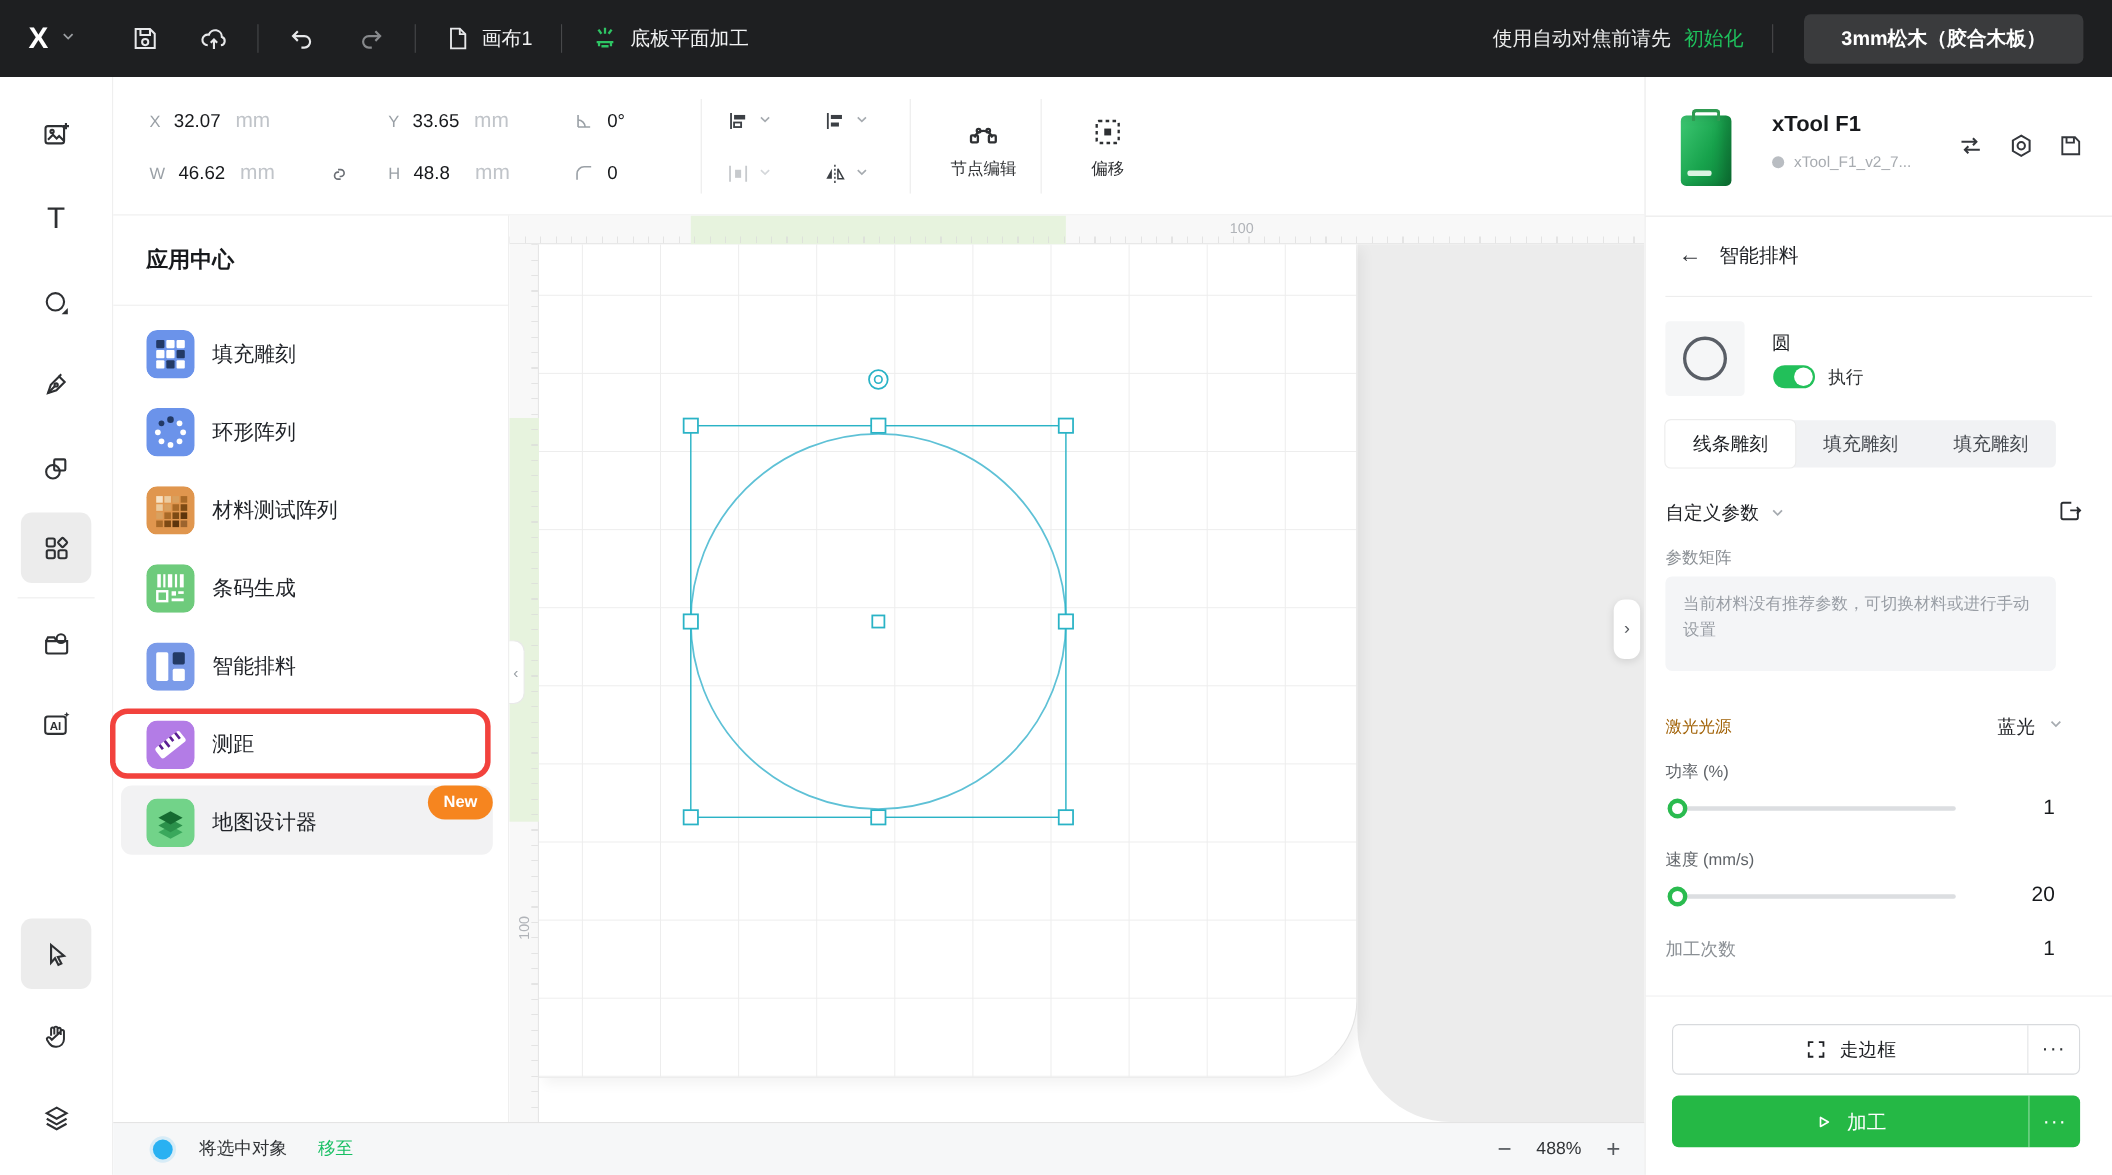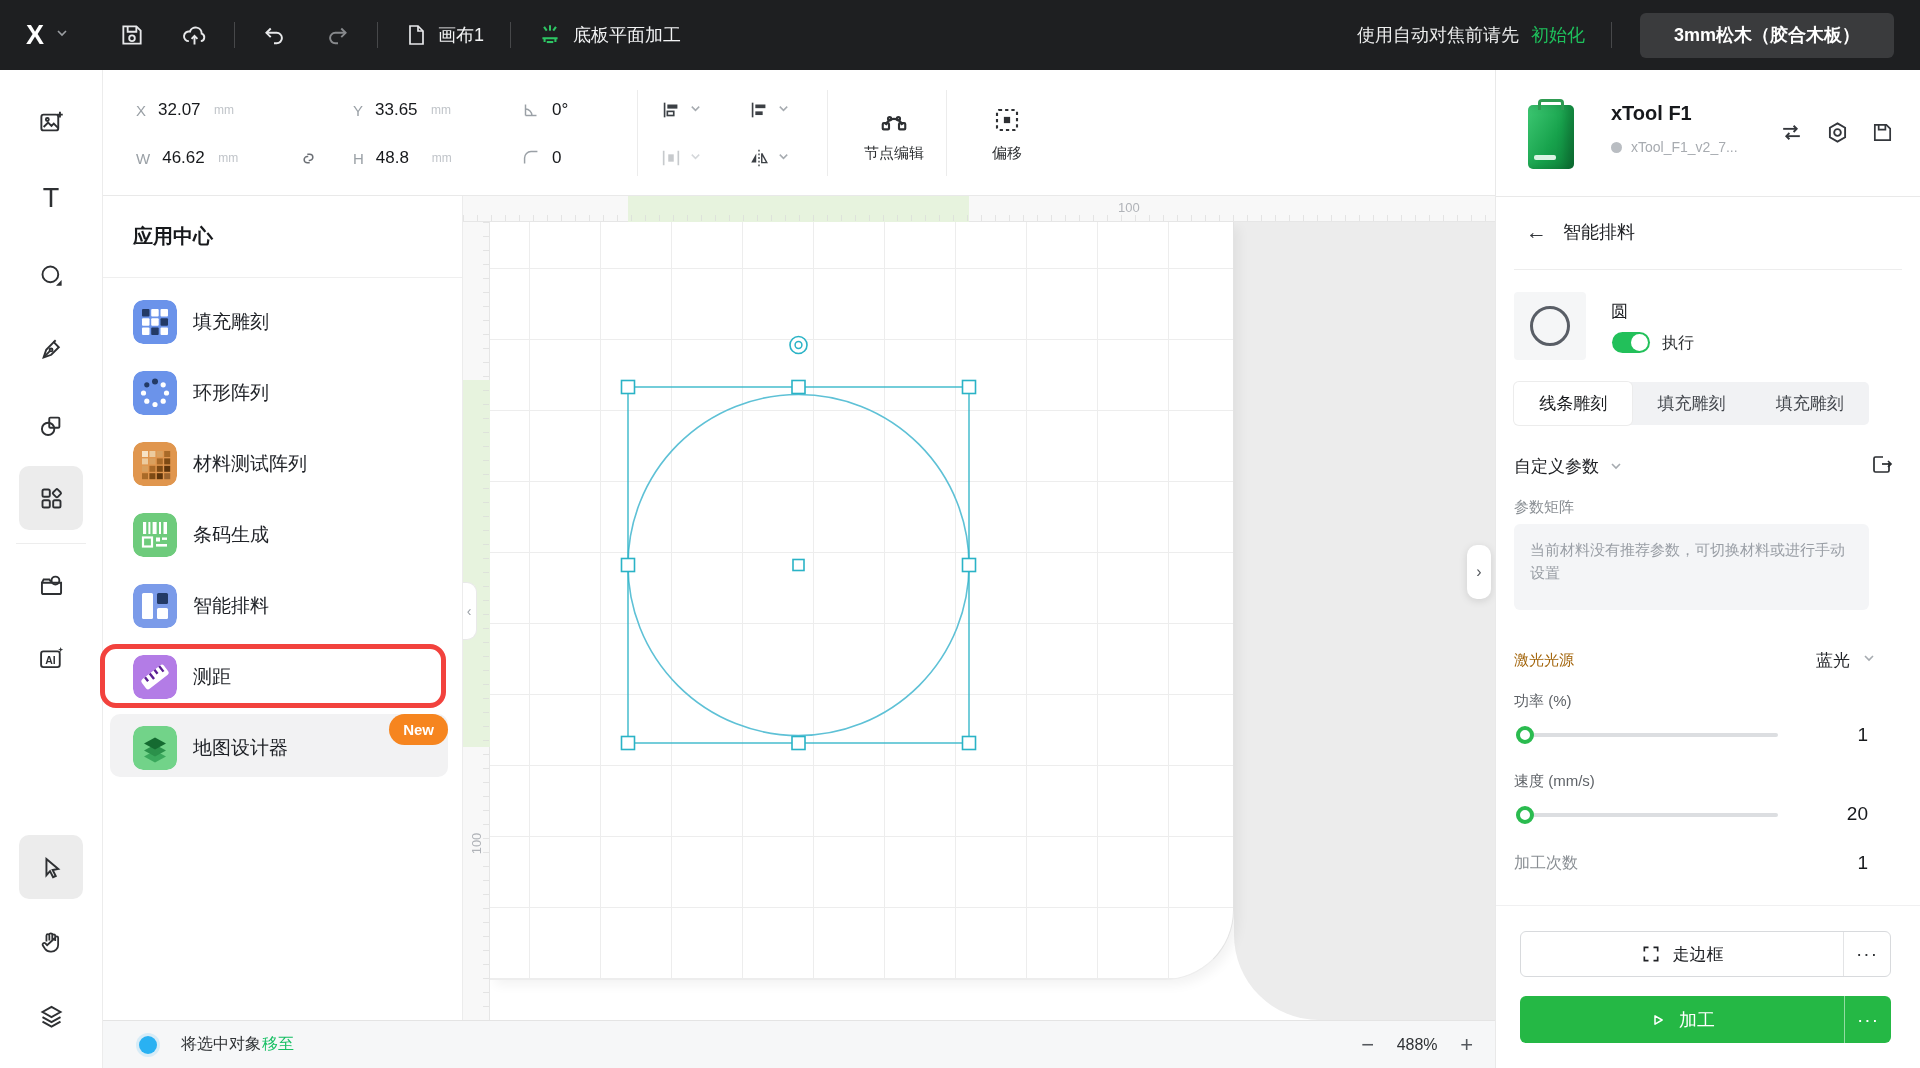--- a/index.html
+++ b/index.html
@@ -40,7 +40,7 @@
   .prop { position:absolute; display:flex; align-items:center; height:30px; }
   .p-label { color:#9aa0a6; font-size:15px; margin-right:12px; }
   .p-value { color:#17191c; font-size:17px; min-width:56px; }
-  .p-unit { color:#c0c4c9; font-size:12px;text-align:center; }
+  .p-unit { color:#c0c4c9; font-size:19px;text-align:center; }
   .t-sep { position:absolute; top:20px; width:1px; height:86px; background:#ececec; }
   .al { position:absolute; display:flex; align-items:center; gap:7px; color:#3c4045; height:30px; background:none; border:none; cursor:pointer; }
   .al .chev { color:#a6abb0; }

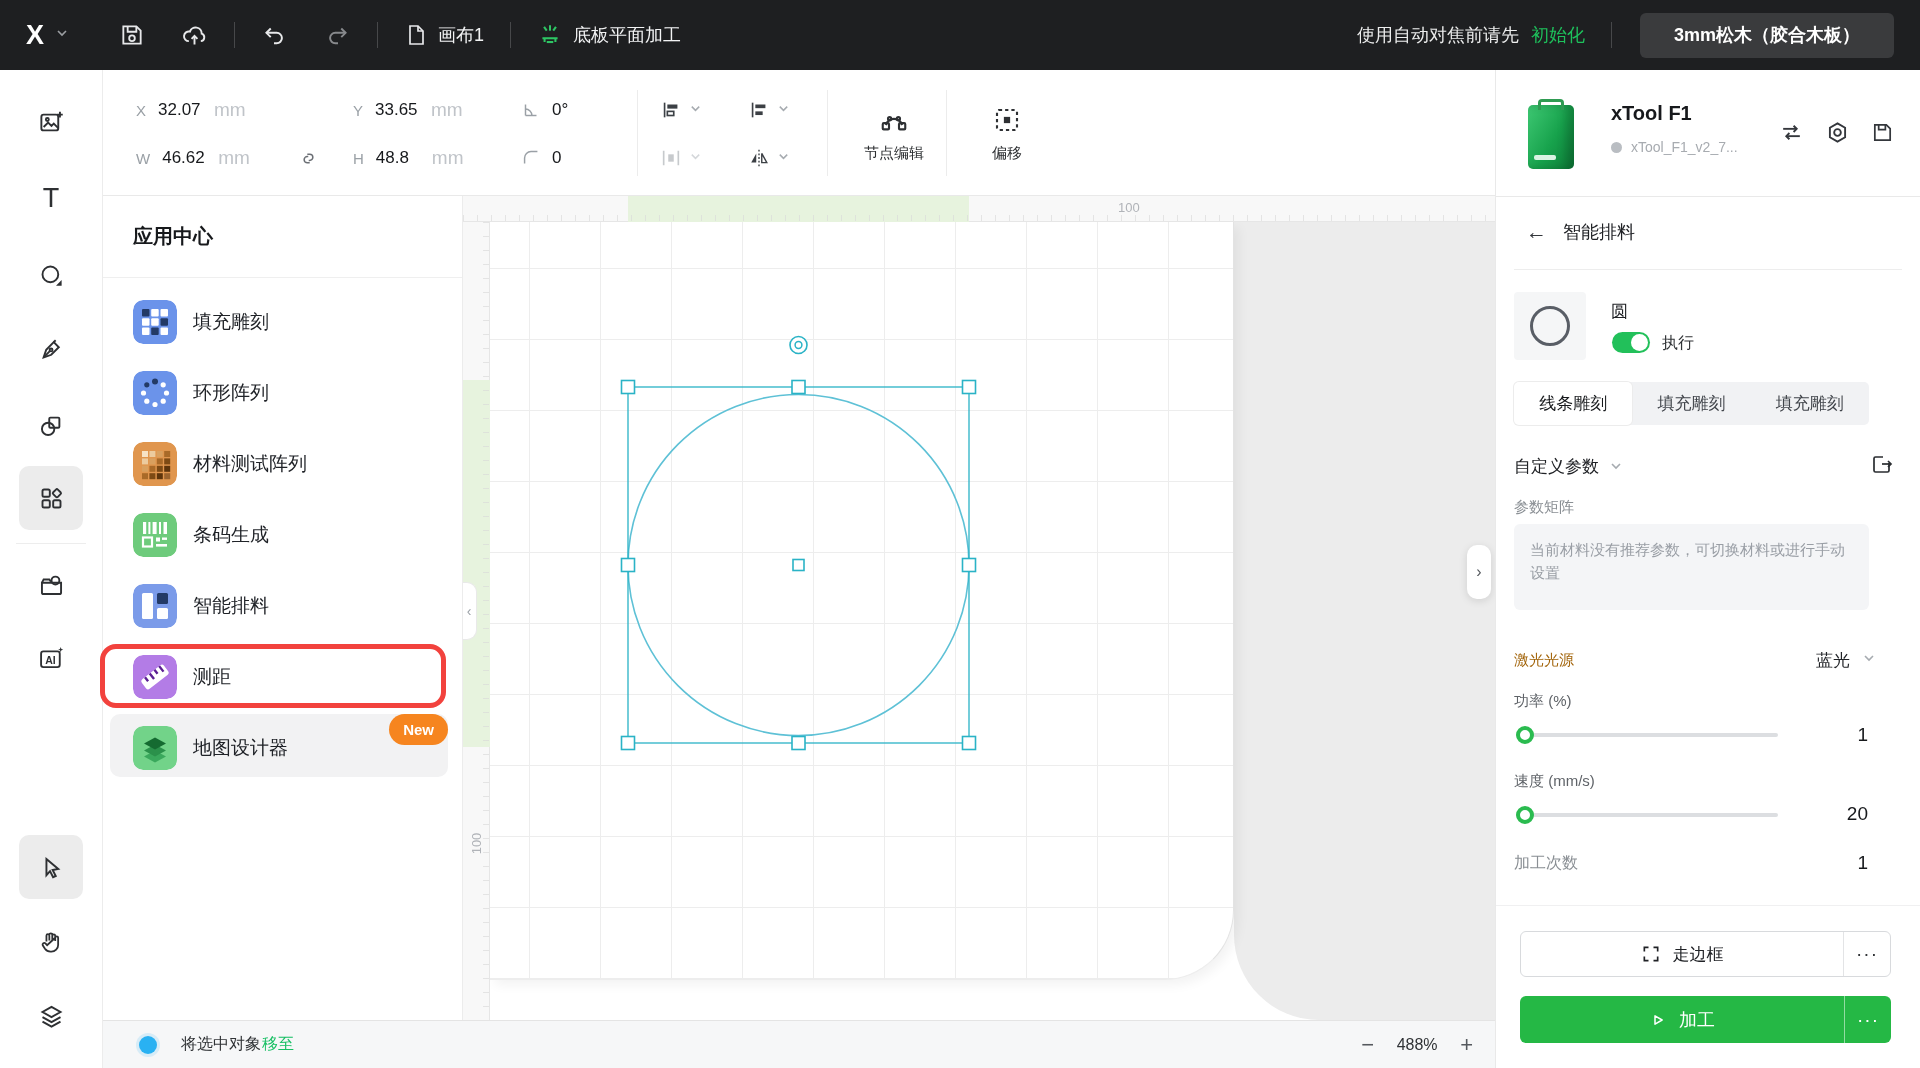--- a/index.html
+++ b/index.html
@@ -97,7 +97,7 @@
     border-top:1px solid #e4e4e4; display:flex; align-items:center; padding:0 22px 0 36px; }
   .sb-dot { width:18px; height:18px; border-radius:50%; background:#29b1f2; box-shadow:0 0 0 3px rgba(41,177,242,.15); margin-right:24px; }
   .sb-text { font-size:16px; color:#303336; }
-  .sb-link { font-size:16px; color:#17bf63; margin-left:1px; cursor:pointer; }
+  .sb-link { font-size:16px; color:#17bf63; margin-left:28px; cursor:pointer; }
   .zoom-ctrl { margin-left:auto; display:flex; align-items:center; gap:16px; }
   .zoom-btn { background:none; border:none; font-size:22px; color:#55595e; cursor:pointer; line-height:1; }
   .zoom-val { font-size:16px; color:#303336; min-width:54px; text-align:center; }

